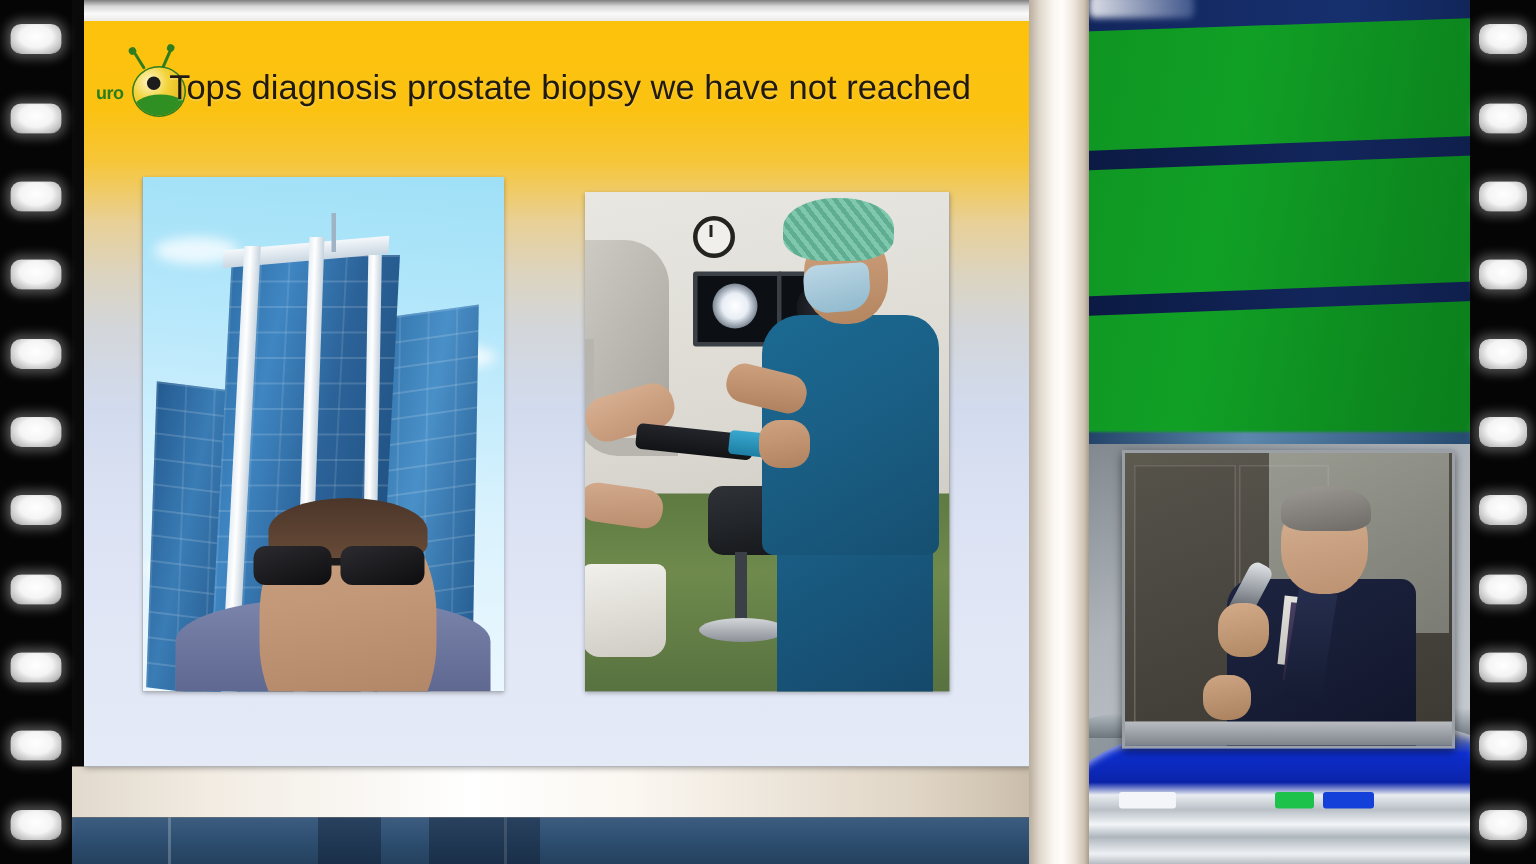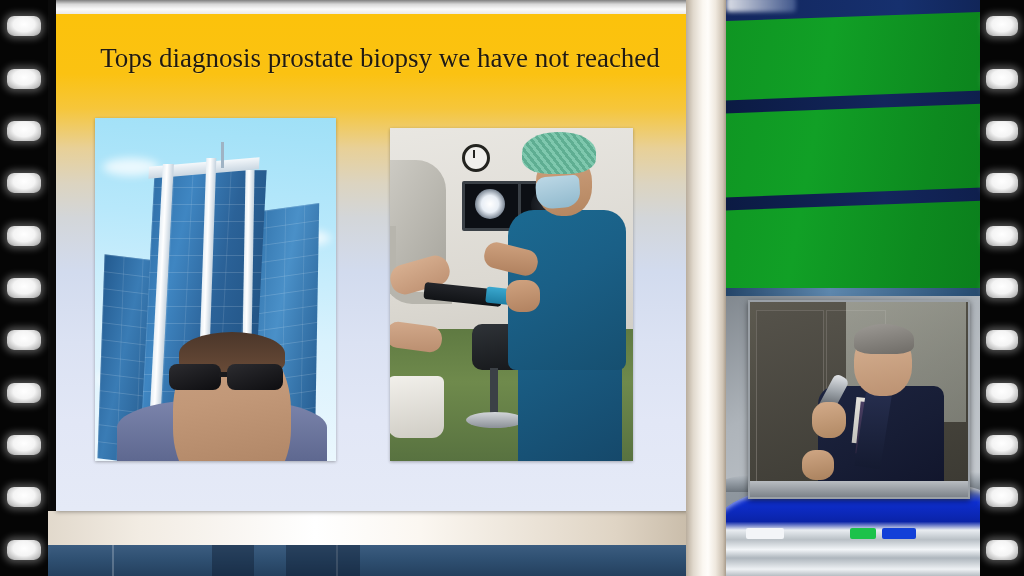--- a/index.html
+++ b/index.html
@@ -239,6 +239,19 @@
   <div class="slide">
     <div class="slide-toprule"></div>
 
+    <div class="logo">
+      <div class="logo-ant a1">
+          <span class="tip"></span>
+        </div>
+      <div class="logo-ant a2">
+          <span class="tip"></span>
+        </div>
+      <div class="logo-body">
+        <div class="logo-mouth"></div>
+        <div class="logo-eye"></div>
+      </div>
+      <div class="logo-text">uro</div>
+    </div>
 
     <div class="slide-title">Tops diagnosis prostate biopsy  we have not reached</div>
 

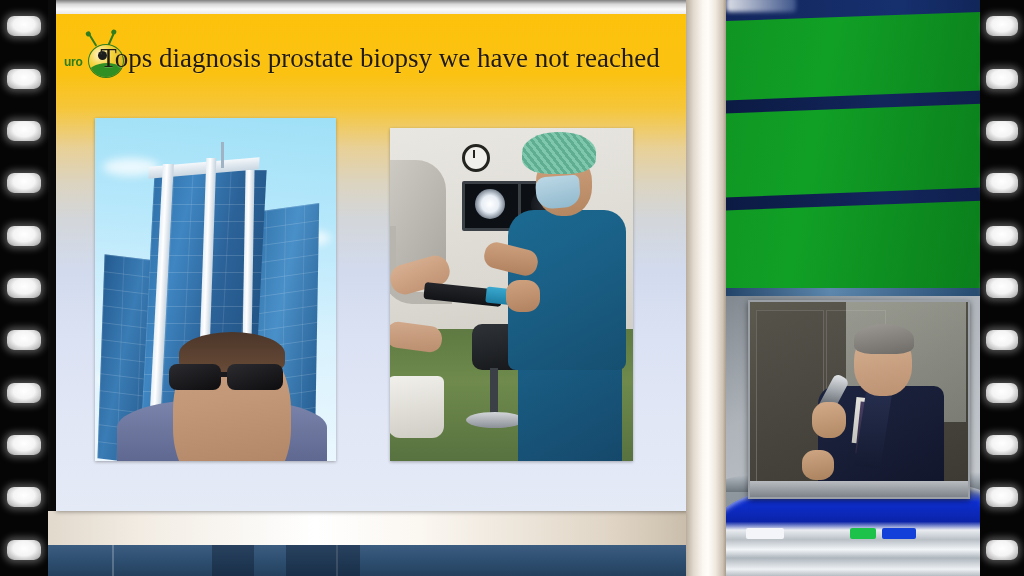--- a/index.html
+++ b/index.html
@@ -81,8 +81,8 @@
     color:#2b7d1c;font-family:"Liberation Sans",sans-serif;letter-spacing:-.3px;}
 
   .slide-title{position:absolute;left:44px;top:26px;width:560px;text-align:center;
-    font-size:27px;line-height:36px;color:#201a12;
-    font-family:Liberation Serif, serif;text-shadow:0 1px 0 rgba(255,255,255,.18);}
+    font-size:23px;line-height:36px;color:#201a12;
+    font-family:Liberation Sans, sans-serif;text-shadow:0 1px 0 rgba(255,255,255,.18);}
 
   
   .photo{position:absolute;overflow:hidden;background:#888;

